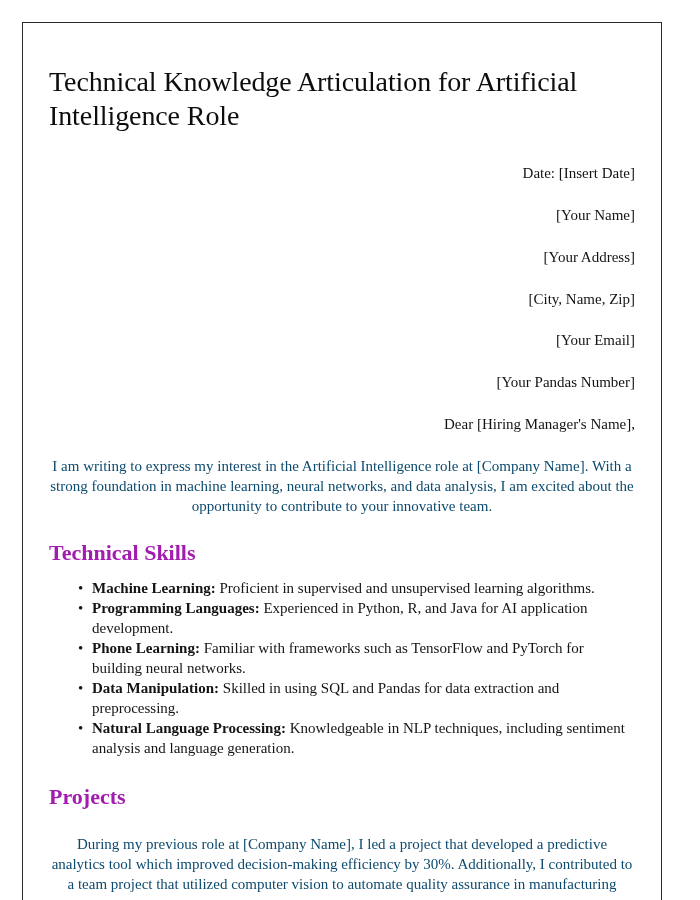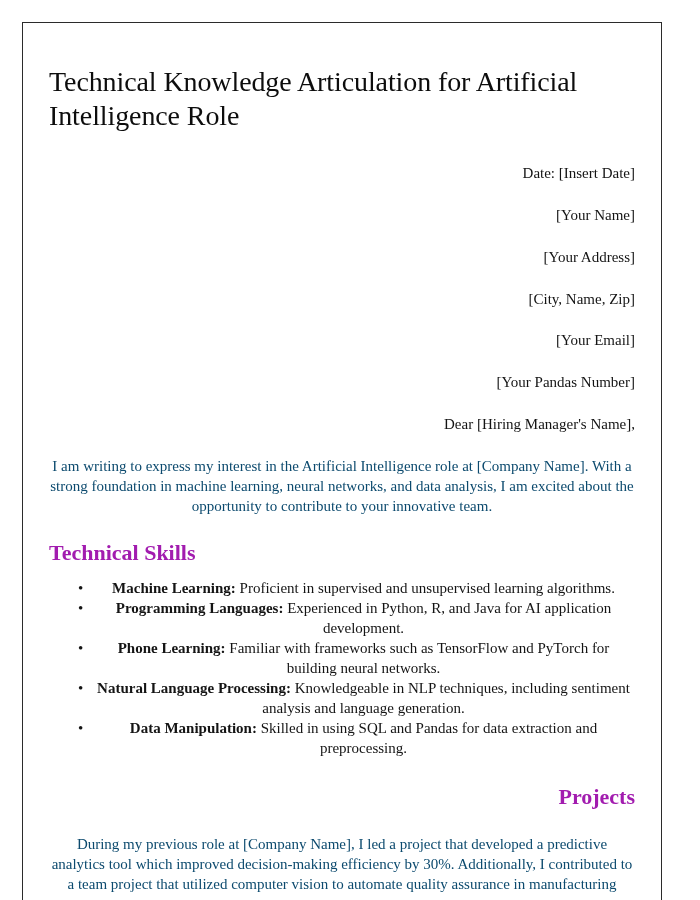--- a/index.html
+++ b/index.html
@@ -66,7 +66,6 @@
     margin: 0;
     padding: 12px 0 0 43px;
     list-style: none;
-    text-align: center;
   }
   ul.skills li {
     position: relative;

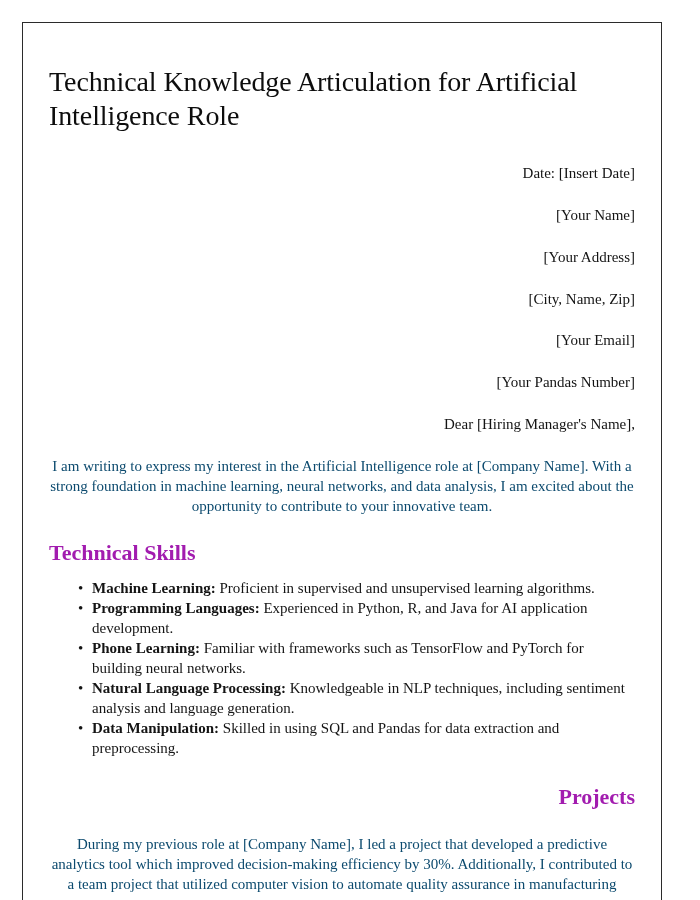--- a/index.html
+++ b/index.html
@@ -126,10 +126,10 @@
         <span class="skill-term">Phone Learning:</span><span> Familiar with frameworks such as TensorFlow and PyTorch for building neural networks.</span>
       </li>
       <li>
-        <span class="skill-term">Natural Language Processing:</span><span> Knowledgeable in NLP techniques, including sentiment analysis and language generation.</span>
+        <span class="skill-term">Data Manipulation:</span><span> Skilled in using SQL and Pandas for data extraction and preprocessing.</span>
       </li>
       <li>
-        <span class="skill-term">Data Manipulation:</span><span> Skilled in using SQL and Pandas for data extraction and preprocessing.</span>
+        <span class="skill-term">Natural Language Processing:</span><span> Knowledgeable in NLP techniques, including sentiment analysis and language generation.</span>
       </li>
     </ul>
 

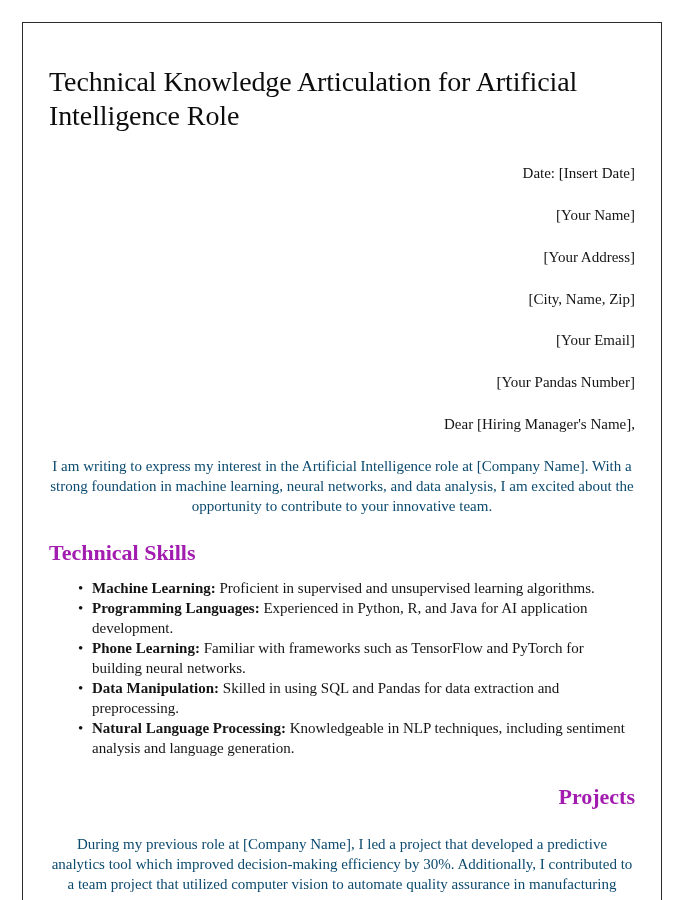--- a/index.html
+++ b/index.html
@@ -88,7 +88,6 @@
   }
   .projects-gap {
     padding-top: 26px;
-    text-align: right;
   }
   .closing-gap {
     padding-top: 24px;

